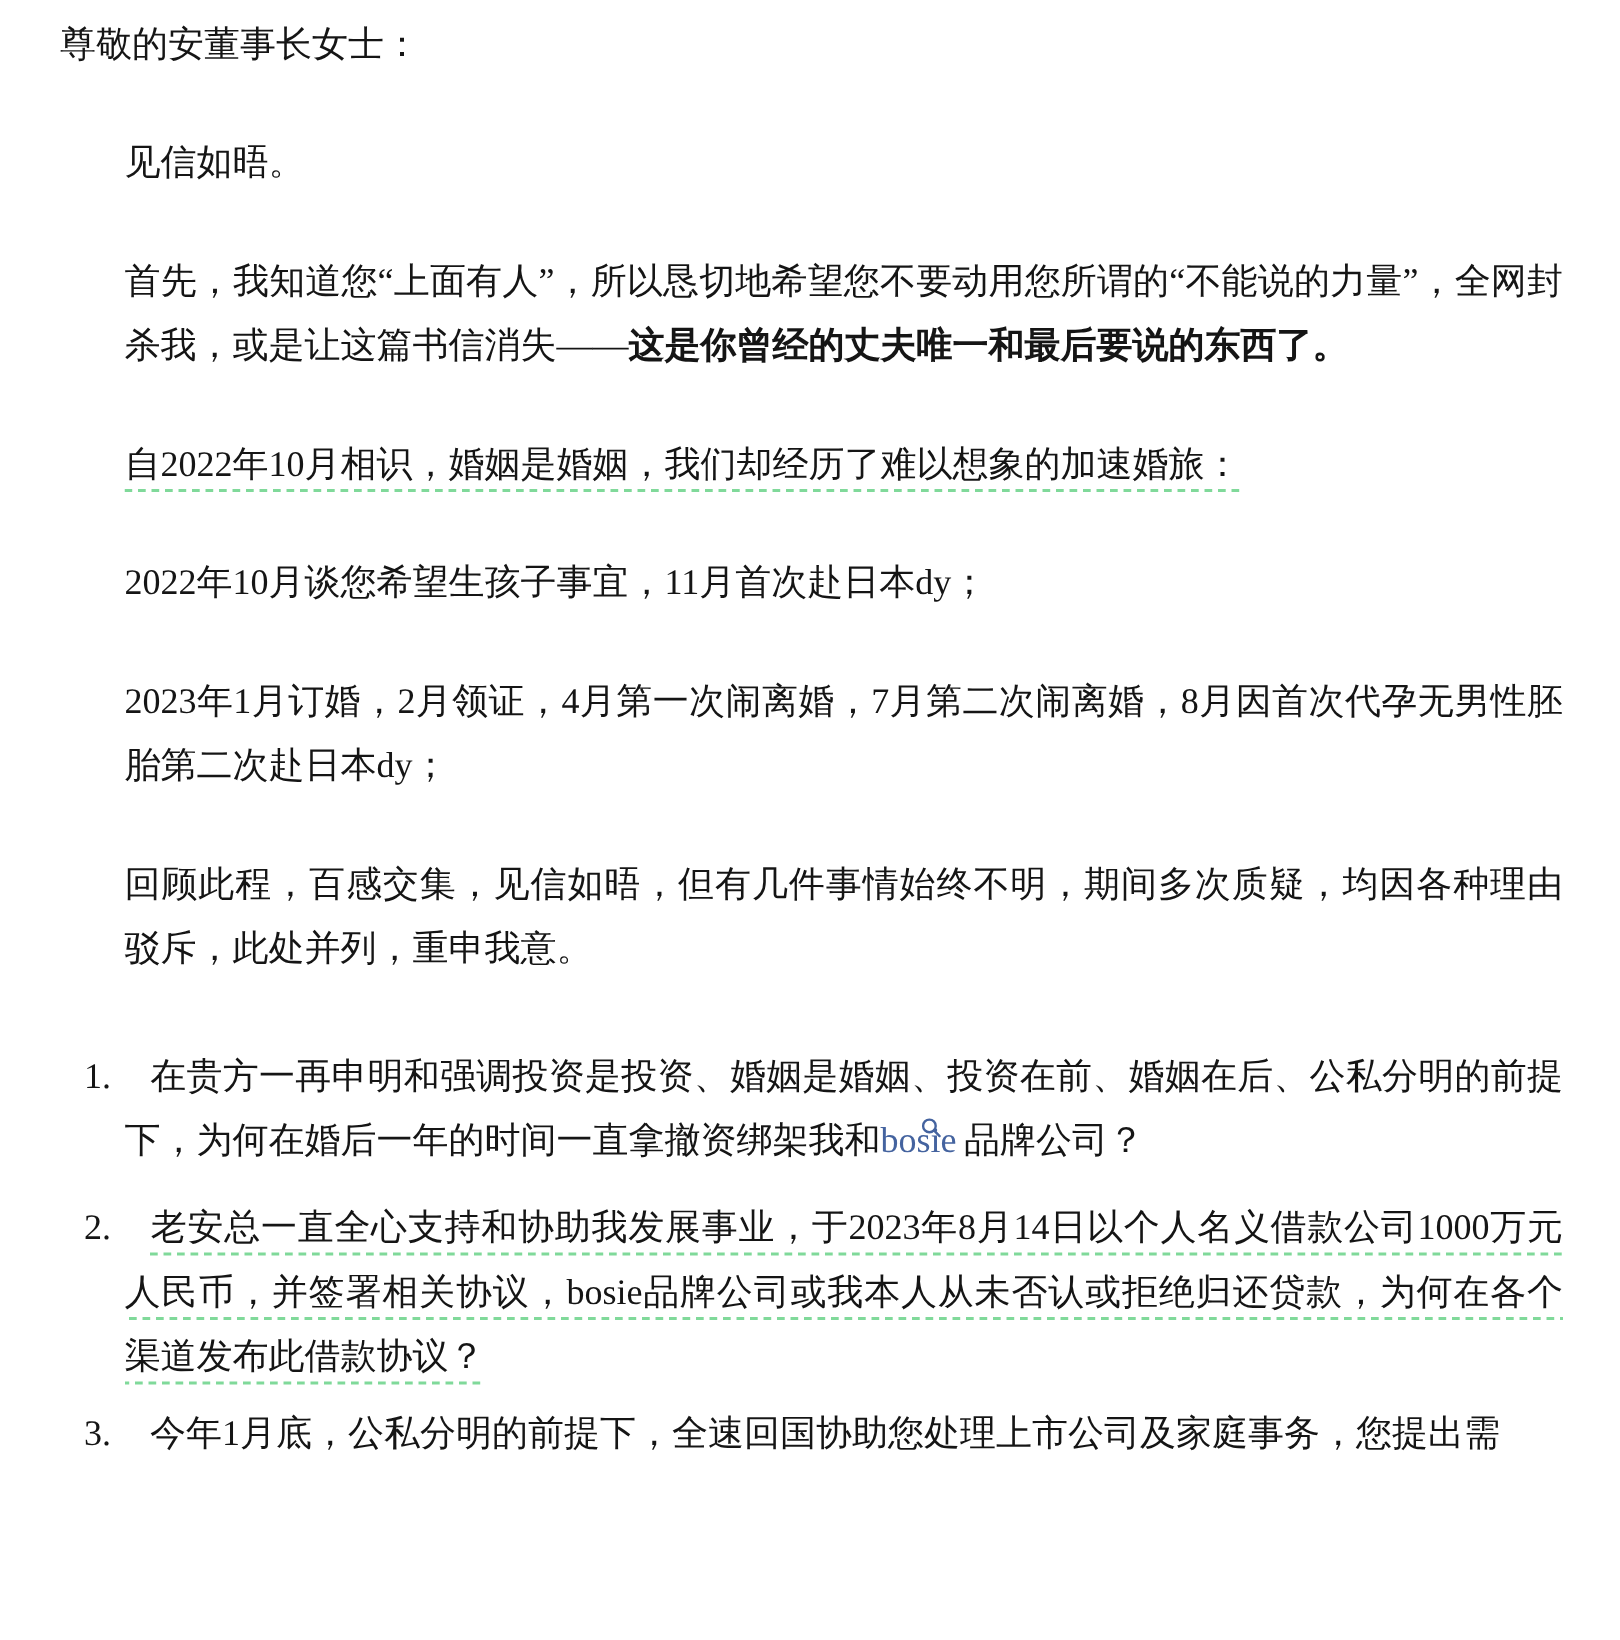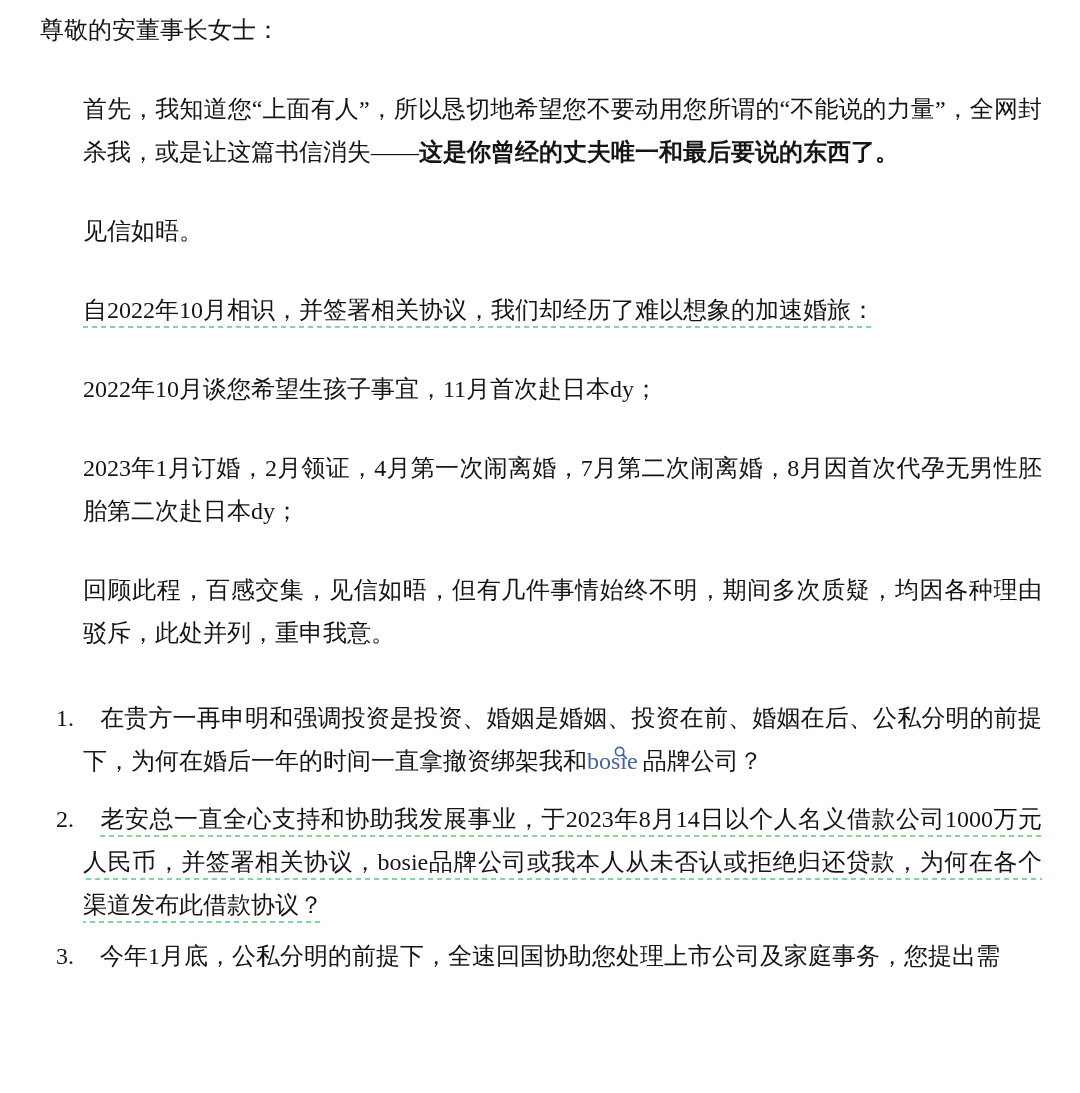--- a/index.html
+++ b/index.html
@@ -68,9 +68,9 @@
 
   <p class="salutation">尊敬的安董事长女士：</p>
 
+  <p class="para">见信如晤。</p>
+
   <p class="para"><span>首先，我知道您“上面有人”，所以恳切地希望您不要动用您所谓的“不能说的力量”，全网封杀我，或是让这篇书信消失——</span><span class="bold">这是你曾经的丈夫唯一和最后要说的东西了。</span></p>
-
-  <p class="para">见信如晤。</p>
 
   <p class="para"><span class="u-green">自2022年10月相识，并签署相关协议，我们却经历了难以想象的加速婚旅：</span></p>
 

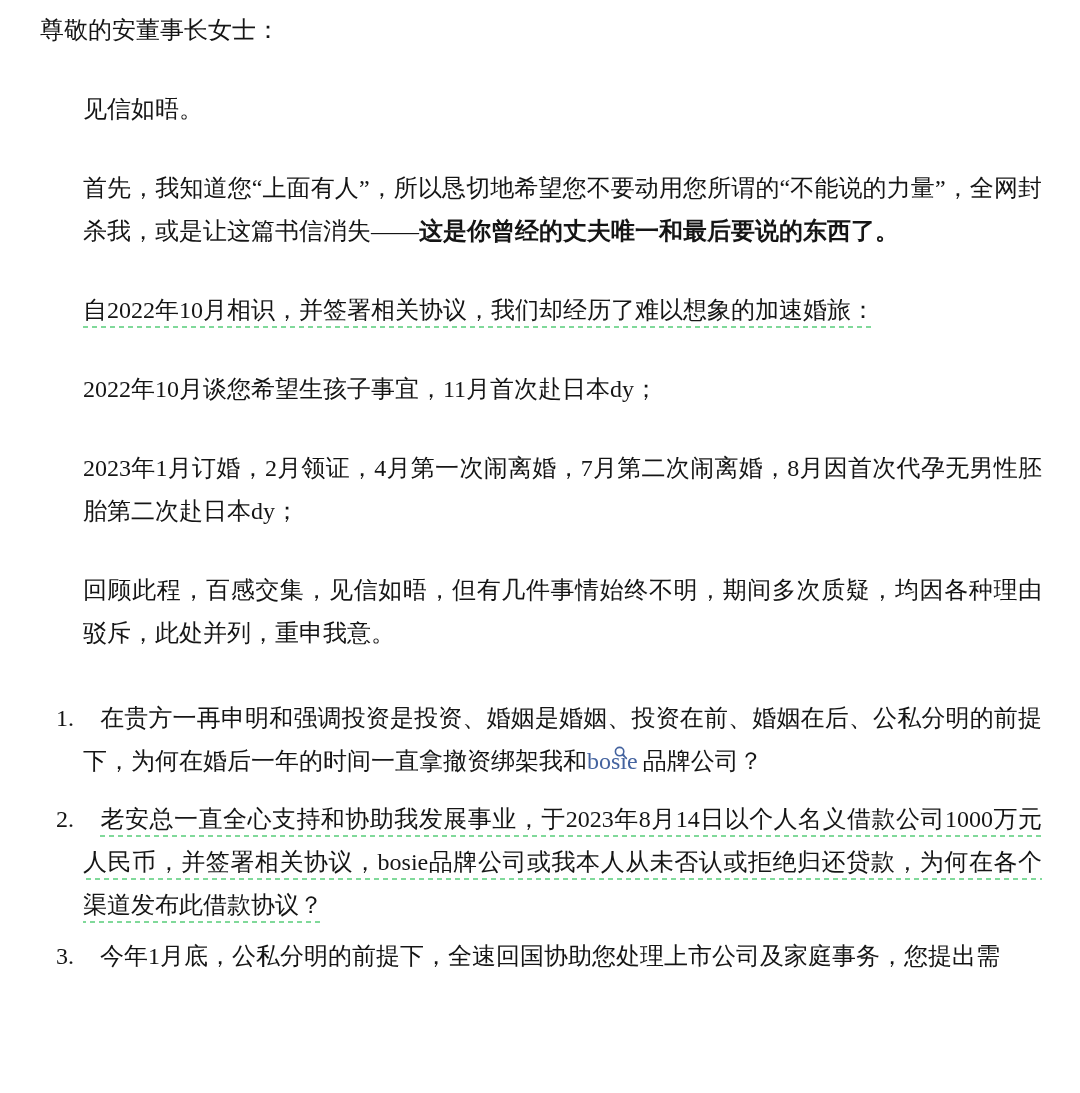--- a/index.html
+++ b/index.html
@@ -72,7 +72,7 @@
 
   <p class="para"><span>首先，我知道您“上面有人”，所以恳切地希望您不要动用您所谓的“不能说的力量”，全网封杀我，或是让这篇书信消失——</span><span class="bold">这是你曾经的丈夫唯一和最后要说的东西了。</span></p>
 
-  <p class="para"><span class="u-green">自2022年10月相识，并签署相关协议，我们却经历了难以想象的加速婚旅：</span></p>
+  <p class="para"><span class="u-green">自2022年10月相识，婚姻是婚姻，我们却经历了难以想象的加速婚旅：</span></p>
 
   <p class="para italic">2022年10月谈您希望生孩子事宜，11月首次赴日本dy；</p>
 

